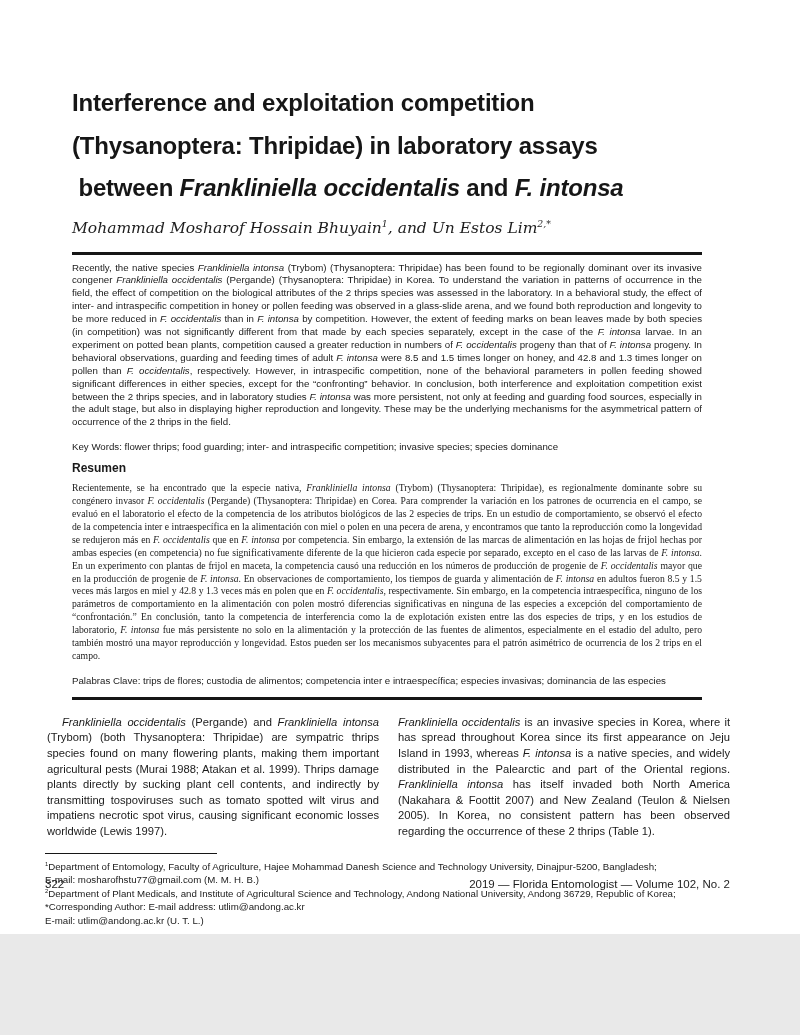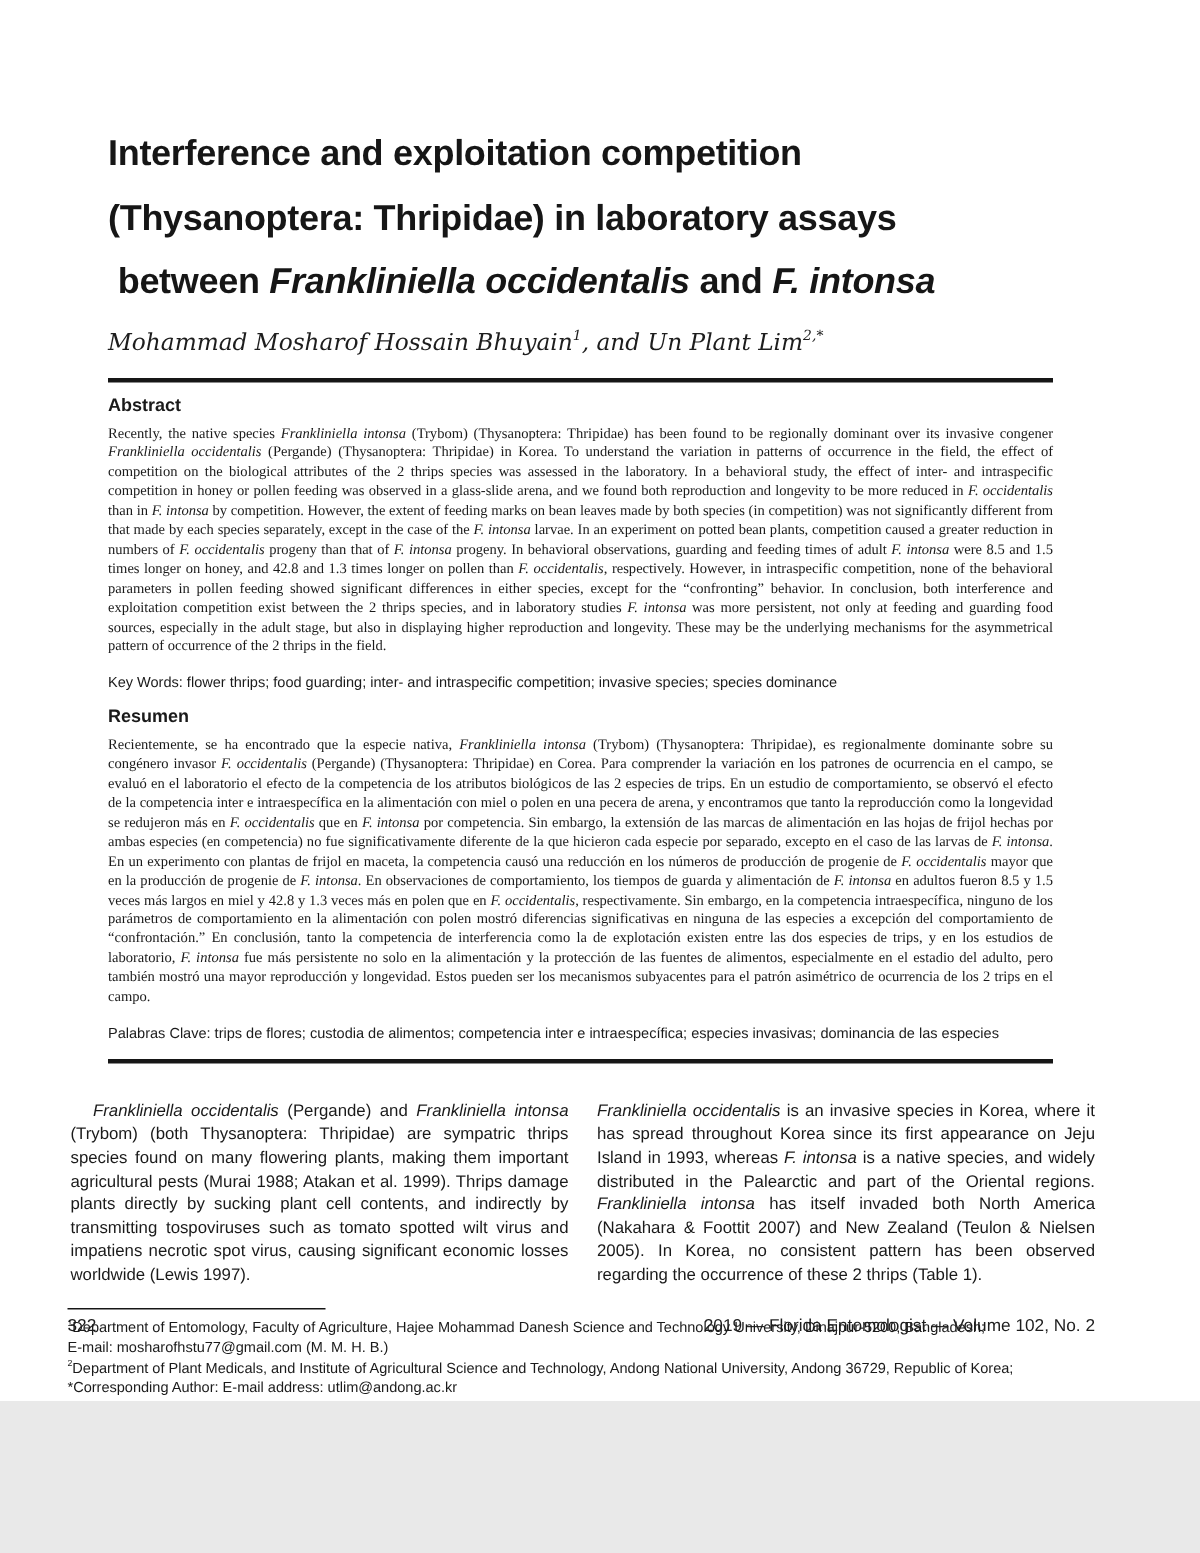--- a/index.html
+++ b/index.html
@@ -69,7 +69,7 @@
       <span class="t-line"><span>(Thysanoptera: Thripidae) in laboratory assays</span></span>
       <span class="t-line"><span> between </span><span class="it">Frankliniella occidentalis</span><span> and </span><span class="it">F. intonsa</span></span>
     </h1>
-    <p class="authors"><span>Mohammad Mosharof Hossain Bhuyain</span><sup>1</sup><span>, and Un Plant Lim</span><sup>2,*</sup></p>
+    <p class="authors"><span>Mohammad Mosharof Hossain Bhuyain</span><sup>1</sup><span>, and Un Estos Lim</span><sup>2,*</sup></p>
   </header>
 
   <section class="front">

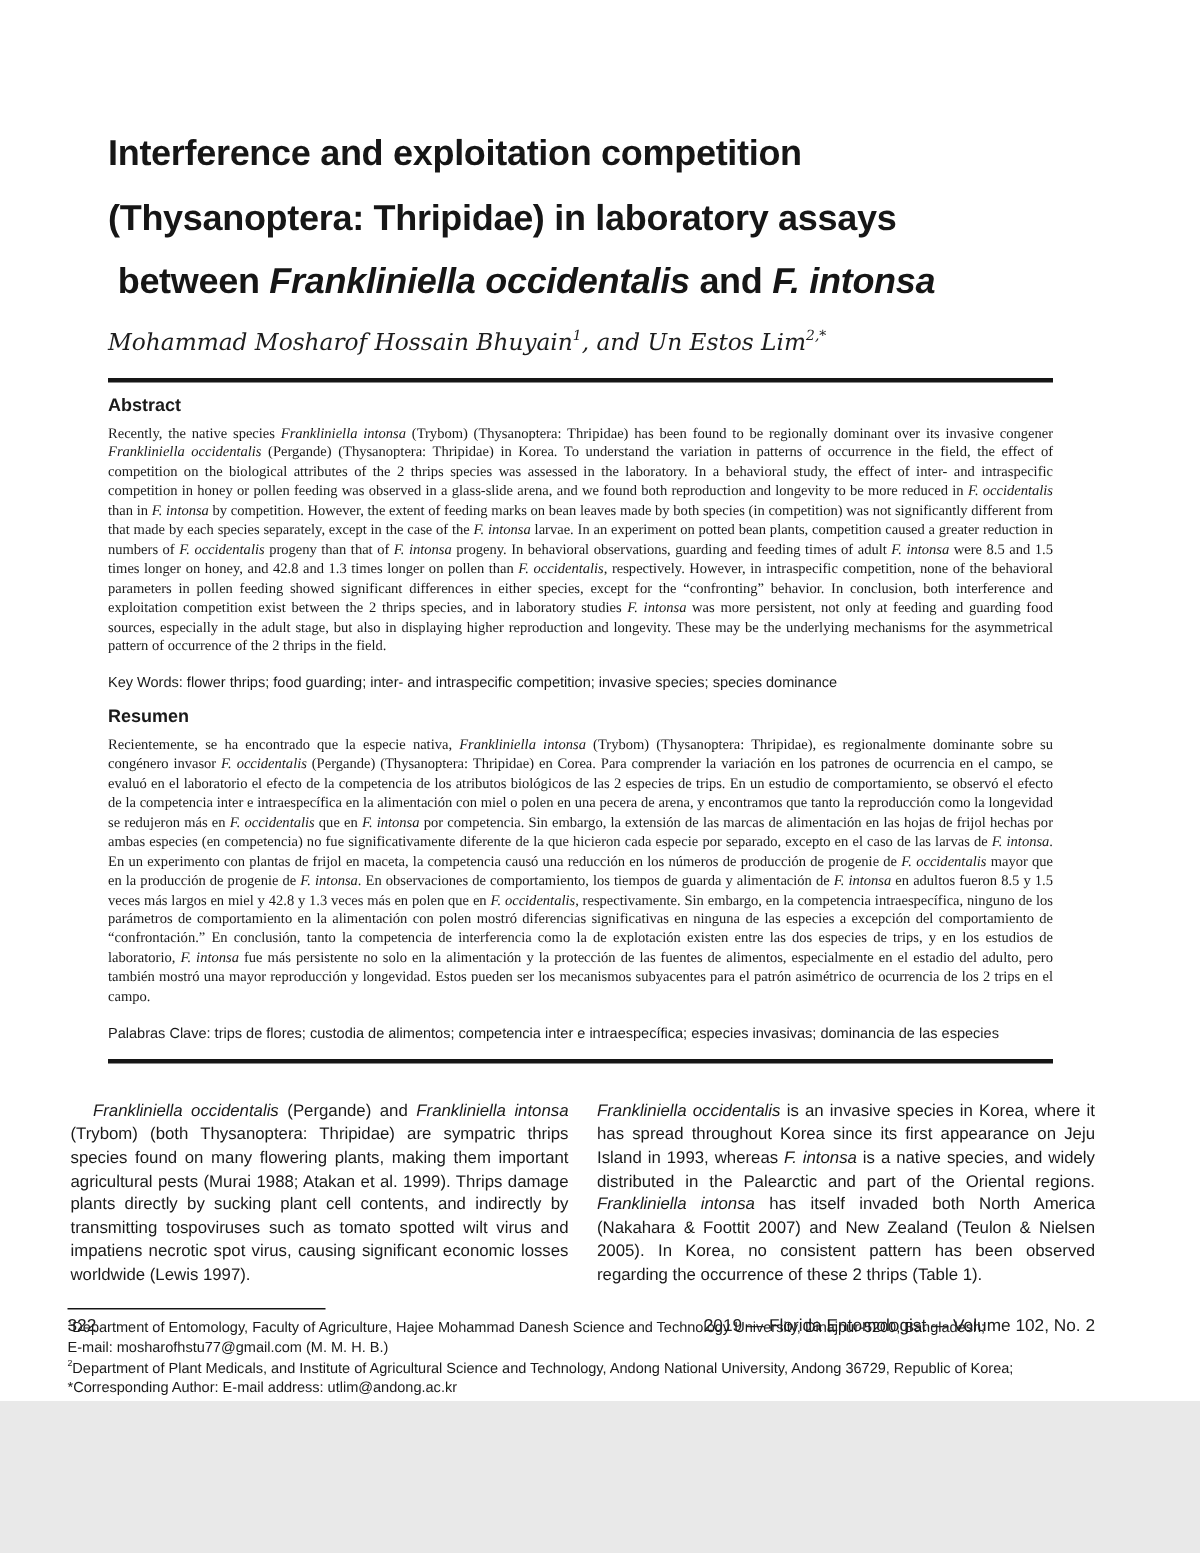--- a/index.html
+++ b/index.html
@@ -75,7 +75,6 @@
   <section class="front">
     <div class="rule rule-top"></div>
 
-    <h2>Abstract</h2>
     <p class="small just"><span>Recently, the native species </span><span class="it">Frankliniella intonsa</span><span> (Trybom) (Thysanoptera: Thripidae) has been found to be regionally dominant over its invasive congener </span><span class="it">Frankliniella occidentalis</span><span> (Pergande) (Thysanoptera: Thripidae) in Korea. To understand the variation in patterns of occurrence in the field, the effect of competition on the biological attributes of the 2 thrips species was assessed in the laboratory. In a behavioral study, the effect of inter- and intraspecific competition in honey or pollen feeding was observed in a glass-slide arena, and we found both reproduction and longevity to be more reduced in </span><span class="it">F. occidentalis</span><span> than in </span><span class="it">F. intonsa</span><span> by competition. However, the extent of feeding marks on bean leaves made by both species (in competition) was not significantly different from that made by each species separately, except in the case of the </span><span class="it">F. intonsa</span><span> larvae. In an experiment on potted bean plants, competition caused a greater reduction in numbers of </span><span class="it">F. occidentalis</span><span> progeny than that of </span><span class="it">F. intonsa</span><span> progeny. In behavioral observations, guarding and feeding times of adult </span><span class="it">F. intonsa</span><span> were 8.5 and 1.5 times longer on honey, and 42.8 and 1.3 times longer on pollen than </span><span class="it">F. occidentalis</span><span>, respectively. However, in intraspecific competition, none of the behavioral parameters in pollen feeding showed significant differences in either species, except for the “confronting” behavior. In conclusion, both interference and exploitation competition exist between the 2 thrips species, and in laboratory studies </span><span class="it">F. intonsa</span><span> was more persistent, not only at feeding and guarding food sources, especially in the adult stage, but also in displaying higher reproduction and longevity. These may be the underlying mechanisms for the asymmetrical pattern of occurrence of the 2 thrips in the field.</span></p>
     <p class="small kw">Key Words: flower thrips; food guarding; inter- and intraspecific competition; invasive species; species dominance</p>
 

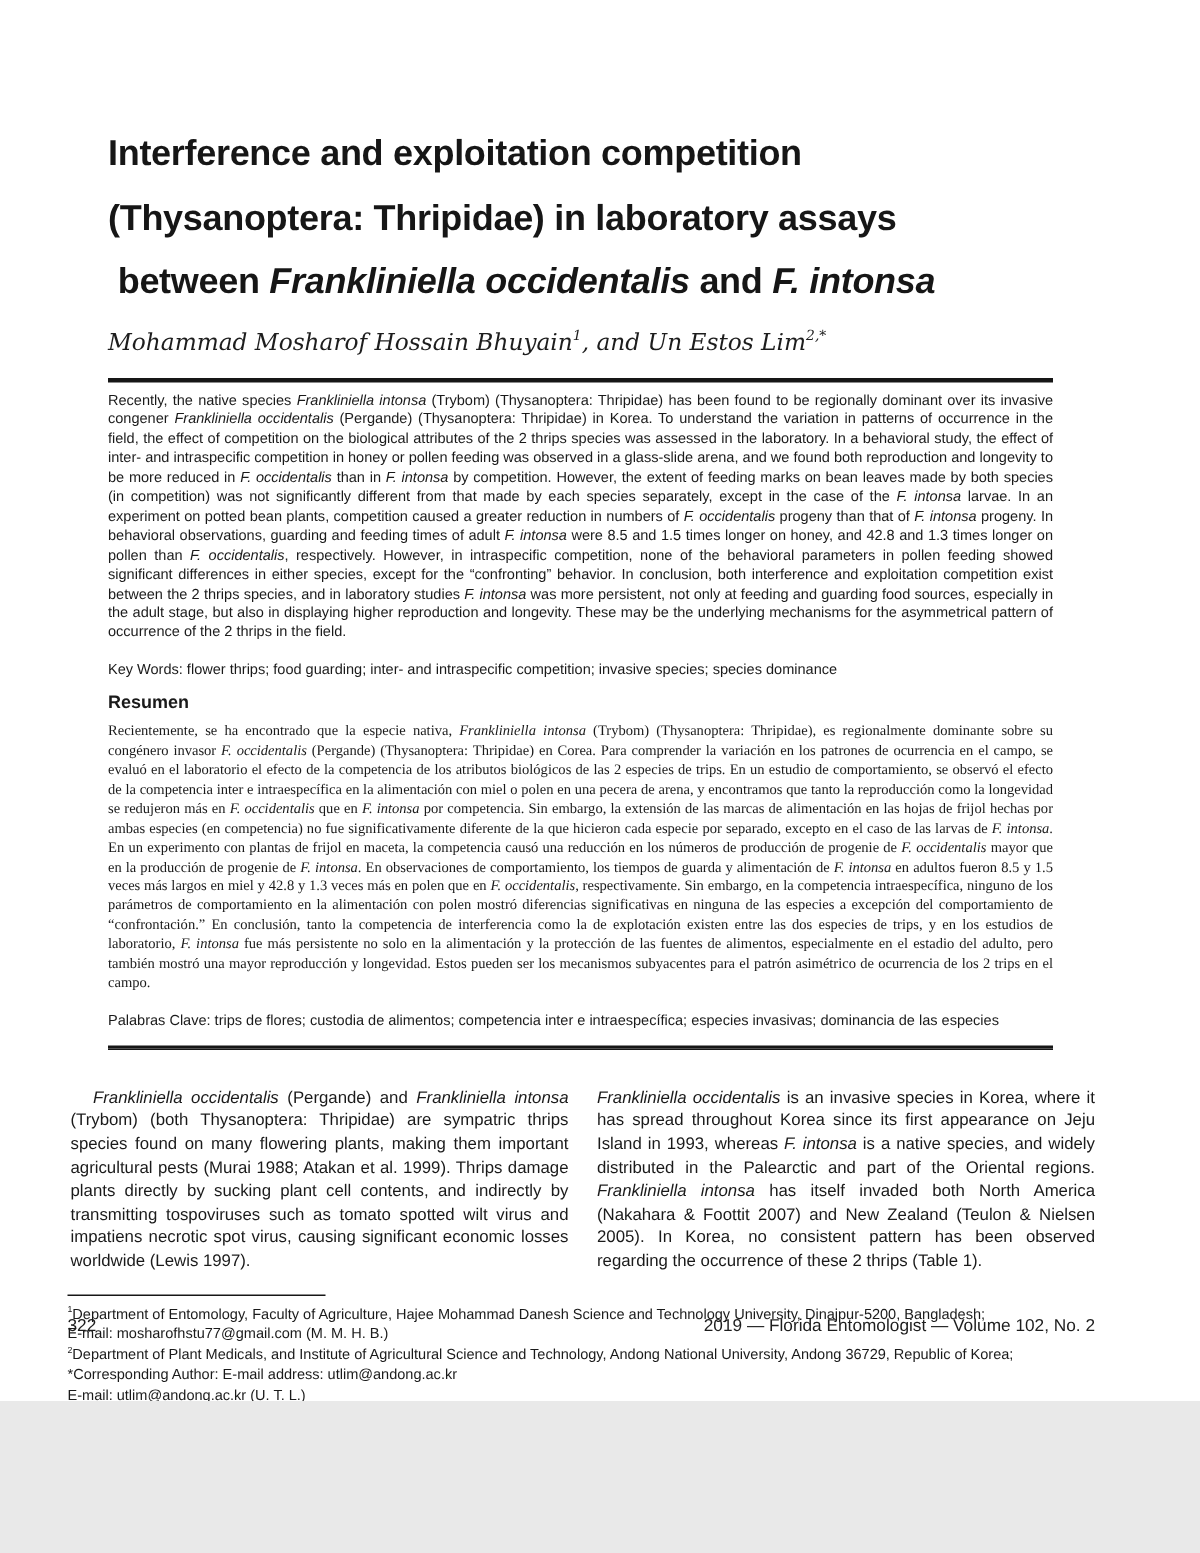--- a/index.html
+++ b/index.html
@@ -44,7 +44,7 @@
   .rule-bottom { margin-top:9px; }
   .it { font-style:italic; }
   
-  .cols { display:flex; gap:19px; margin:25px 70px 0 47px; }
+  .cols { display:flex; gap:19px; margin:15px 70px 0 47px; }
   .col { flex:1; font-size:11.2px; line-height:15.6px; }
   .indent { text-indent:15px; }
   

